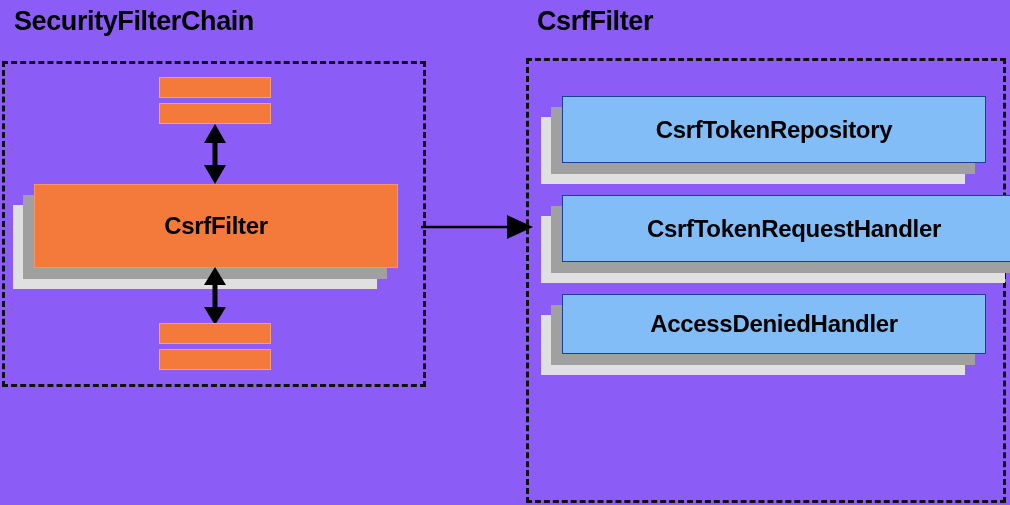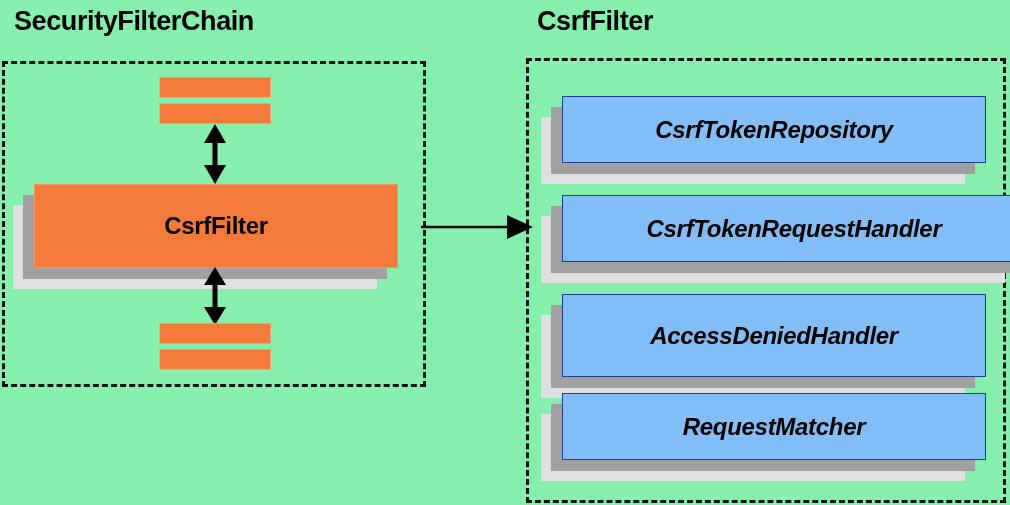--- a/index.html
+++ b/index.html
@@ -14,7 +14,7 @@
     position: relative;
     width: 1010px;
     height: 505px;
-    background: #86efac;
+    background: #8b5cf6;
     overflow: hidden;
   }
 

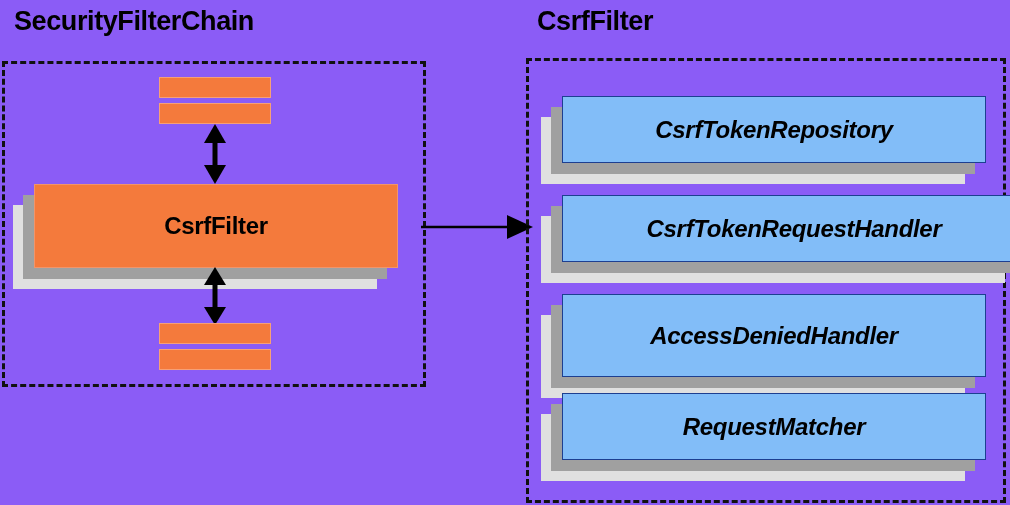--- a/index.html
+++ b/index.html
@@ -86,7 +86,6 @@
   .card.blue .face {
     background: #82bdf8;
     border: 1.5px solid #1d3f91;
-    font-style: italic;
   }
 
   

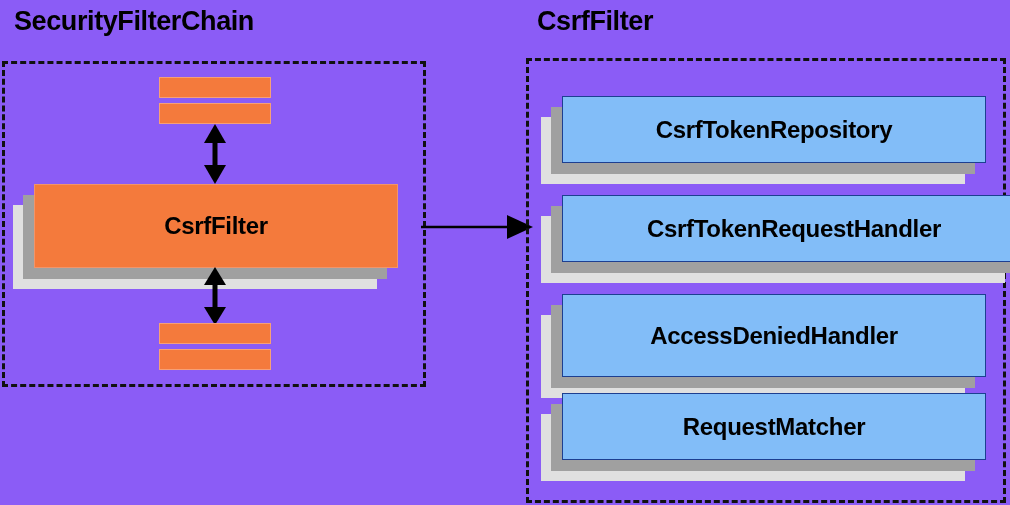--- a/index.html
+++ b/index.html
@@ -162,7 +162,7 @@
     </div>
   </div>
 
-  <div class="card blue" style="left:562px; top:294px; width:424px; height:83px;">
+  <div class="card blue" style="left:562px; top:294px; width:424px; height:60px;">
     <div class="shadow-light"></div>
     <div class="shadow-dark"></div>
     <div class="face">

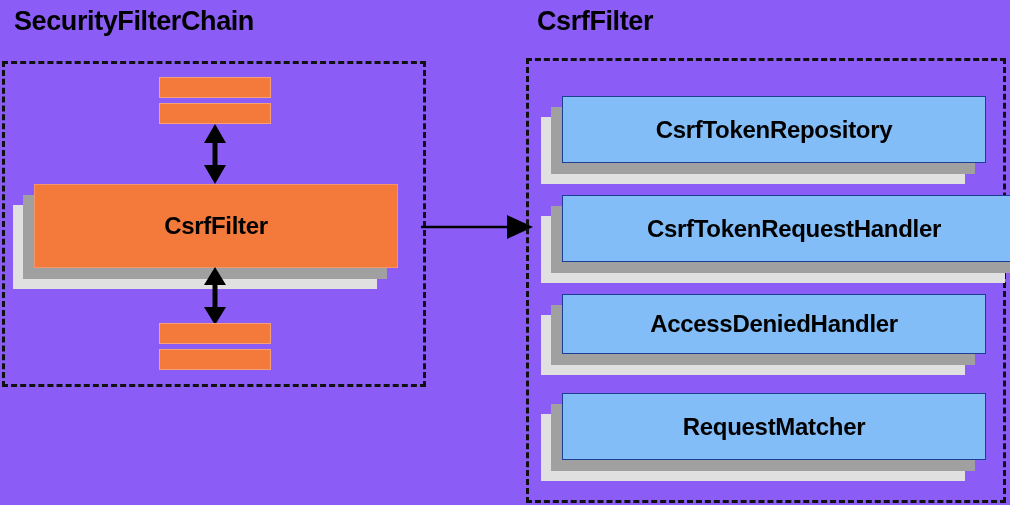--- a/index.html
+++ b/index.html
@@ -170,13 +170,6 @@
     </div>
   </div>
 
-  <div class="card blue" style="left:562px; top:393px; width:424px; height:67px;">
-    <div class="shadow-light"></div>
-    <div class="shadow-dark"></div>
-    <div class="face">
-      <span class="label">RequestMatcher</span>
-    </div>
-  </div>
 
 </div>
 

